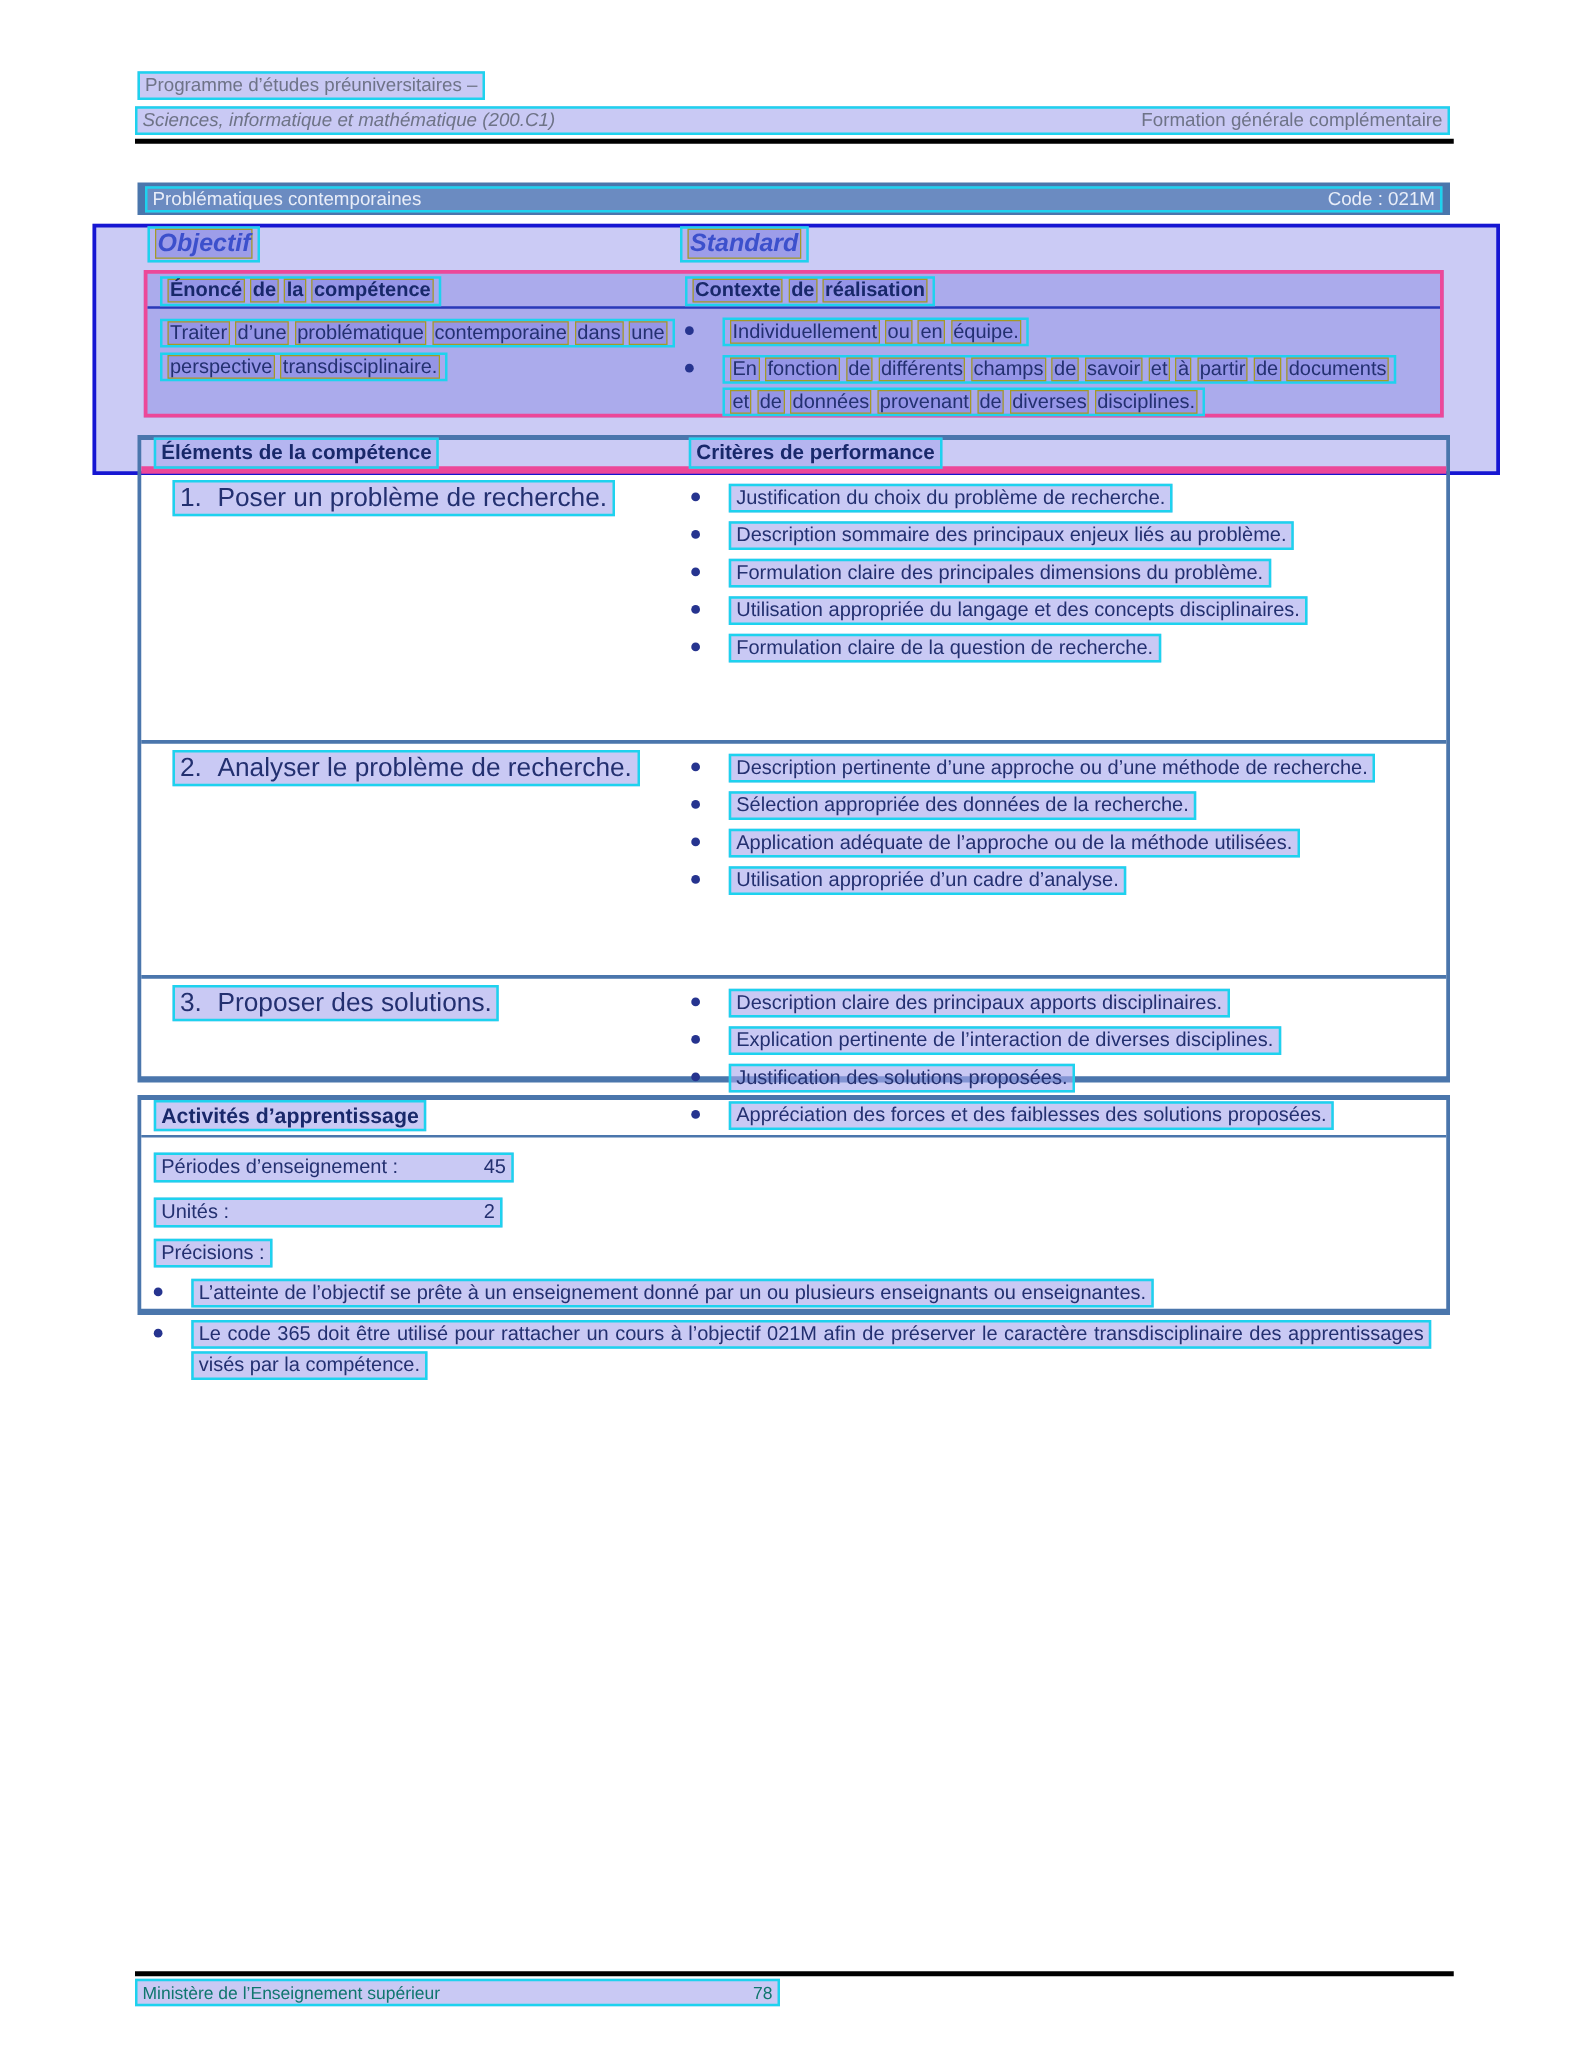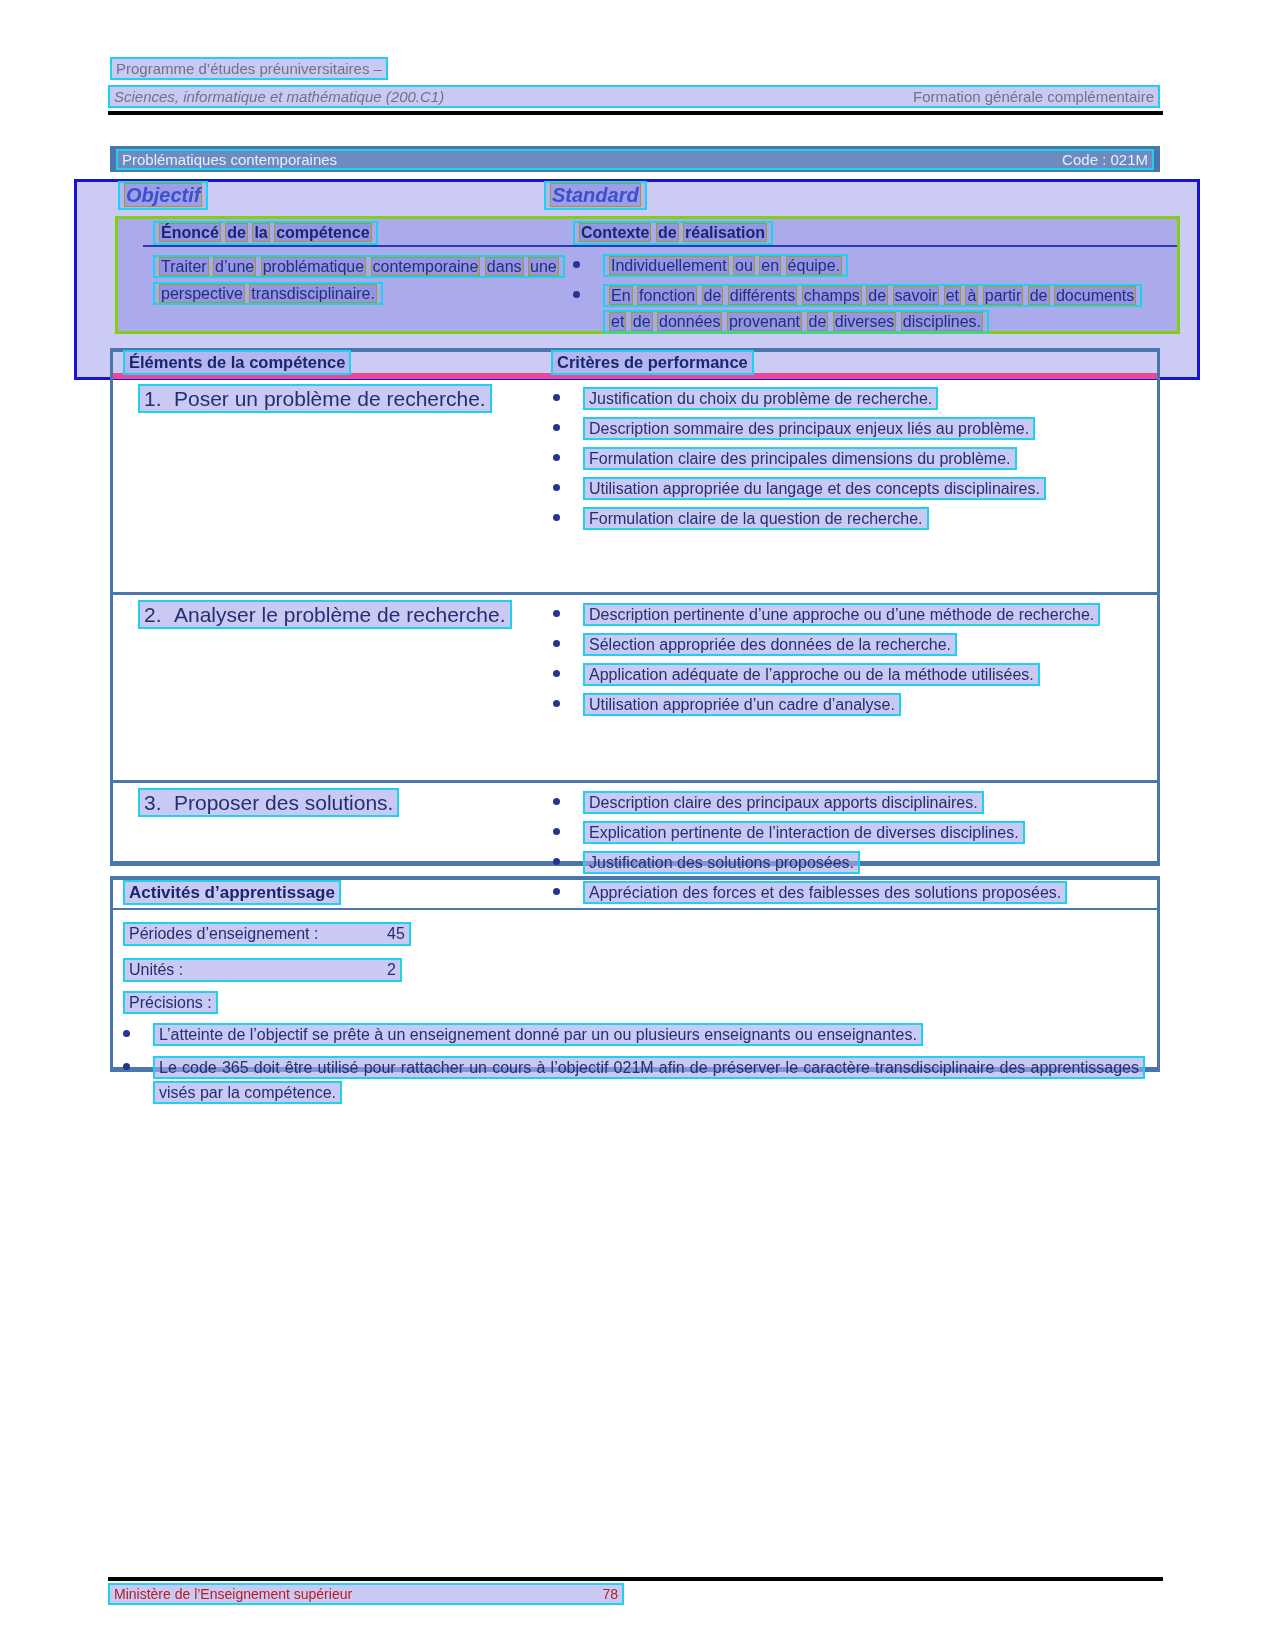--- a/index.html
+++ b/index.html
@@ -31,7 +31,7 @@
   .obj-left{left:8px;}
   .obj-right{left:434px;}
   .t1-enonce{position:absolute;left:5px;top:70px;width:1034px;height:112px;
-             border:3px solid #84cc16;background:rgba(122,122,222,0.40);padding-left:25px;}
+             border:3px solid #ec4899;background:rgba(122,122,222,0.40);}
   .en-head{position:relative;height:26px;border-bottom:2px solid #2a3ab8;}
   .en-head .cell{position:absolute;top:2px;font-size:16px;font-weight:bold;color:#18286a;}
   .en-c1{left:10px;}

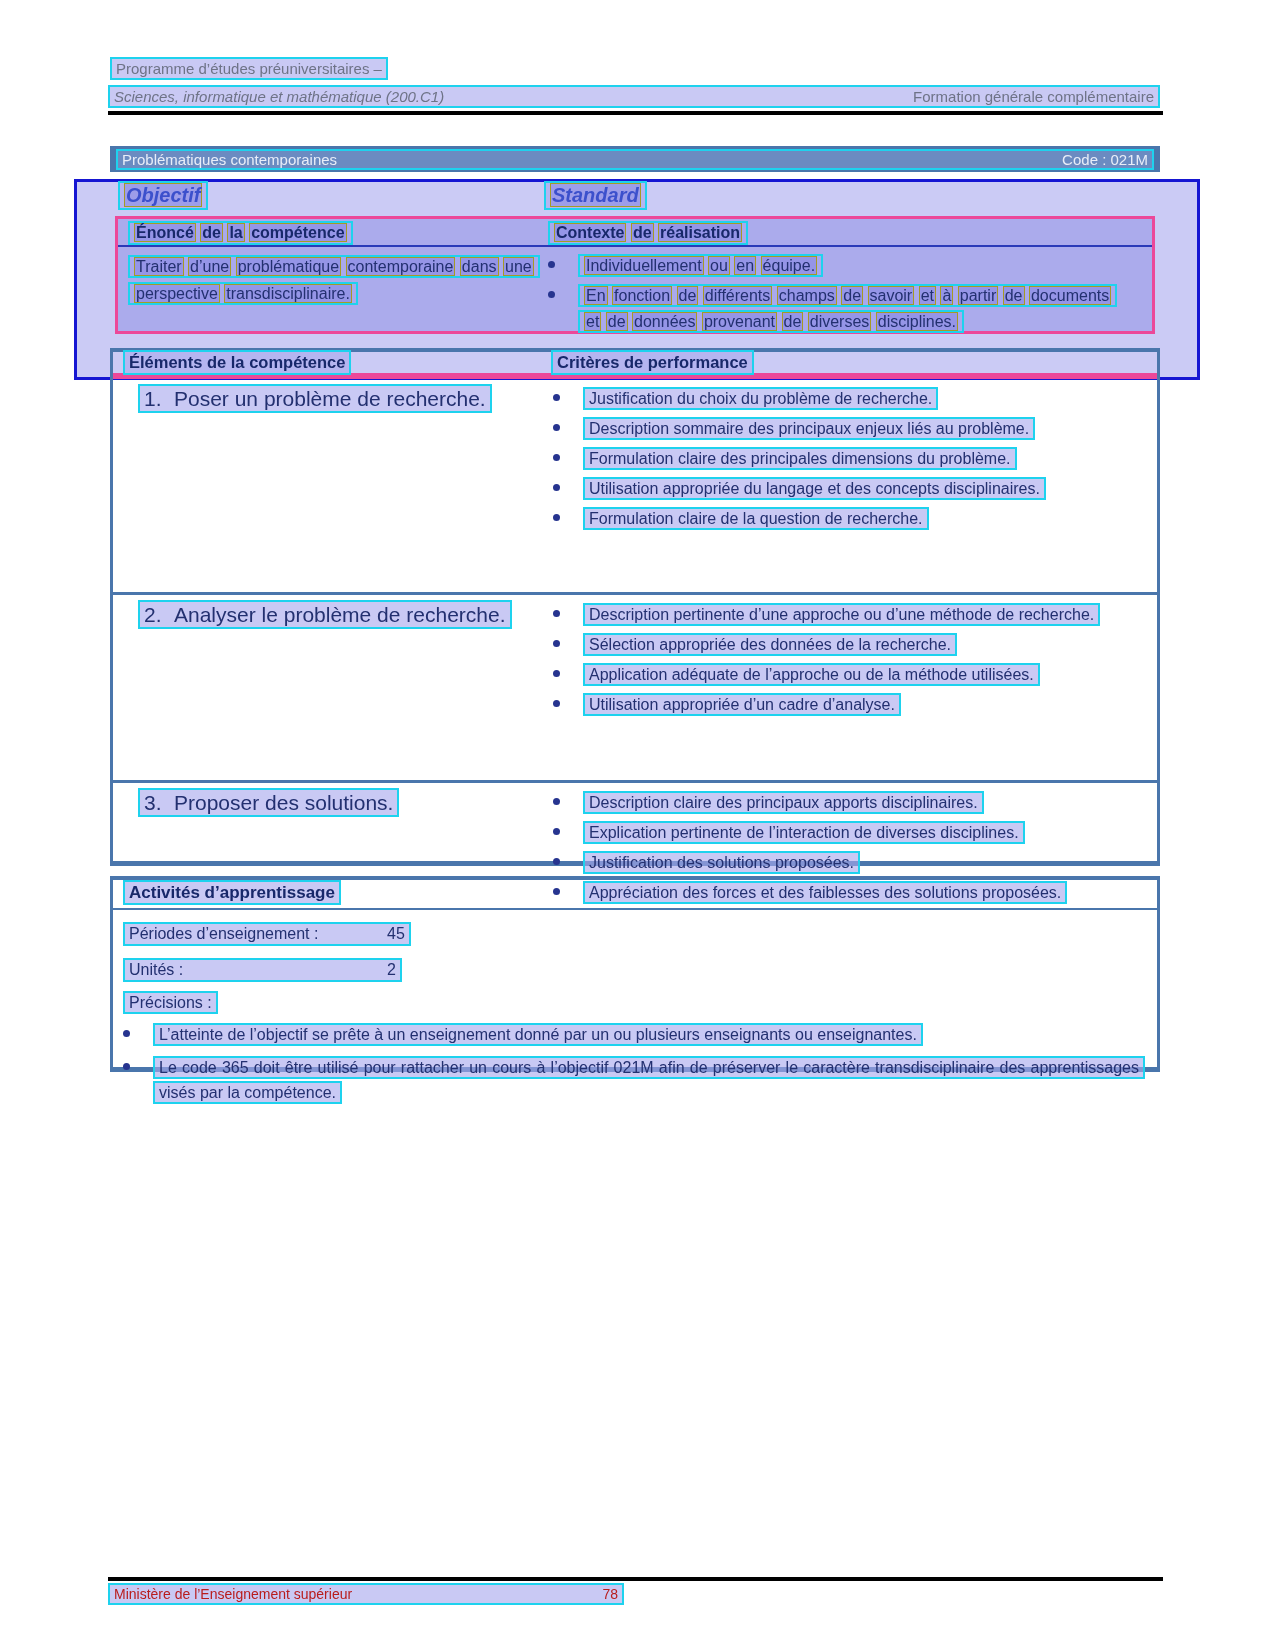--- a/index.html
+++ b/index.html
@@ -63,7 +63,7 @@
   .r2{height:161px;}
   .r3{height:141px;}
   
-  .t3{position:absolute;left:110px;top:876px;width:1050px;height:196px;z-index:2;
+  .t3{position:absolute;left:110px;top:876px;width:1050px;height:176px;z-index:2;
       border-top:4px solid #4a76ac;border-left:3px solid #4a76ac;border-right:3px solid #4a76ac;
       border-bottom:5px solid #4a76ac;box-sizing:border-box;}
   .t3-head{height:25px;padding:3px 0 0 10px;border-bottom:2px solid #4a76ac;

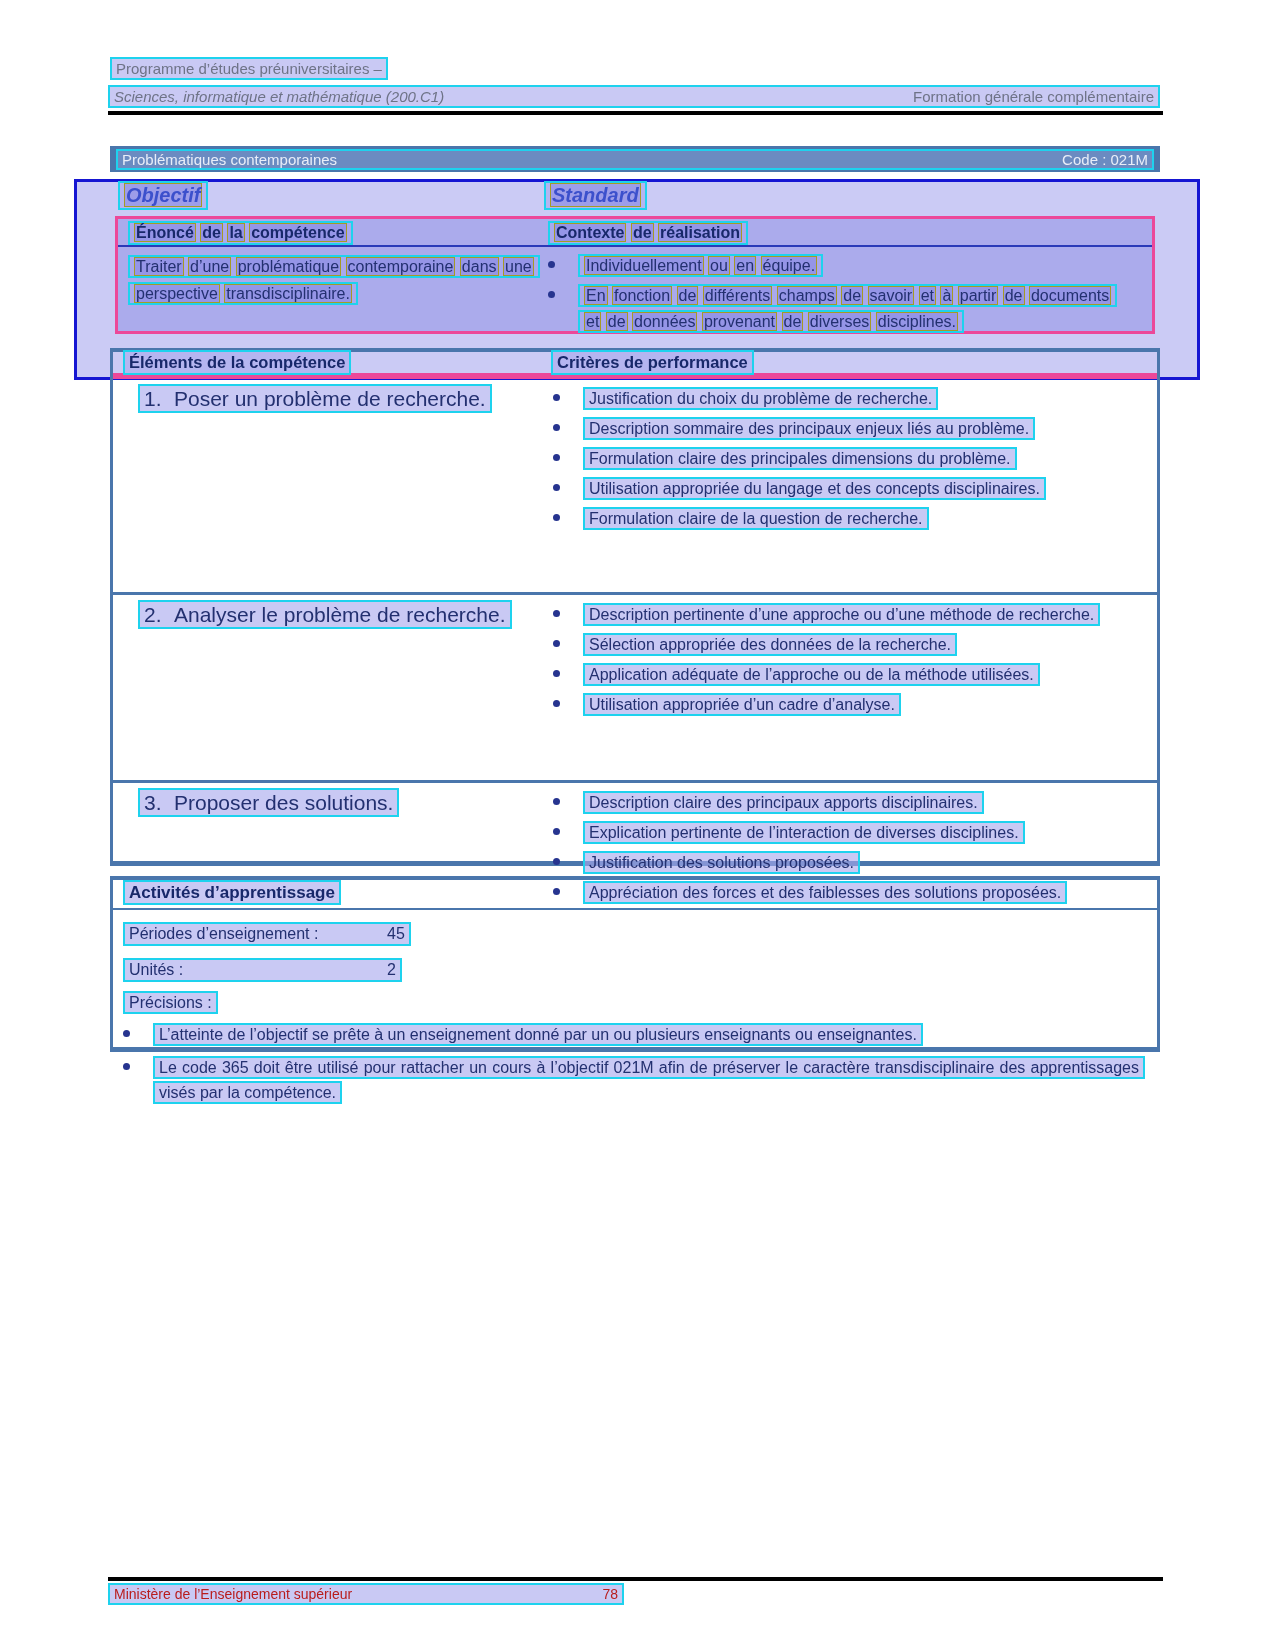--- a/index.html
+++ b/index.html
@@ -76,7 +76,7 @@
   .t3-bullets .b-text{font-size:16px;line-height:25px;text-align:justify;}
   
   .footer-row{position:absolute;left:108px;top:1583px;width:516px;}
-  .footer-row .hl{display:flex;justify-content:space-between;font-size:14px;color:#b91c1c;}
+  .footer-row .hl{display:flex;justify-content:space-between;font-size:14px;color:#0f766e;}
 </style>
 </head>
 <body>

